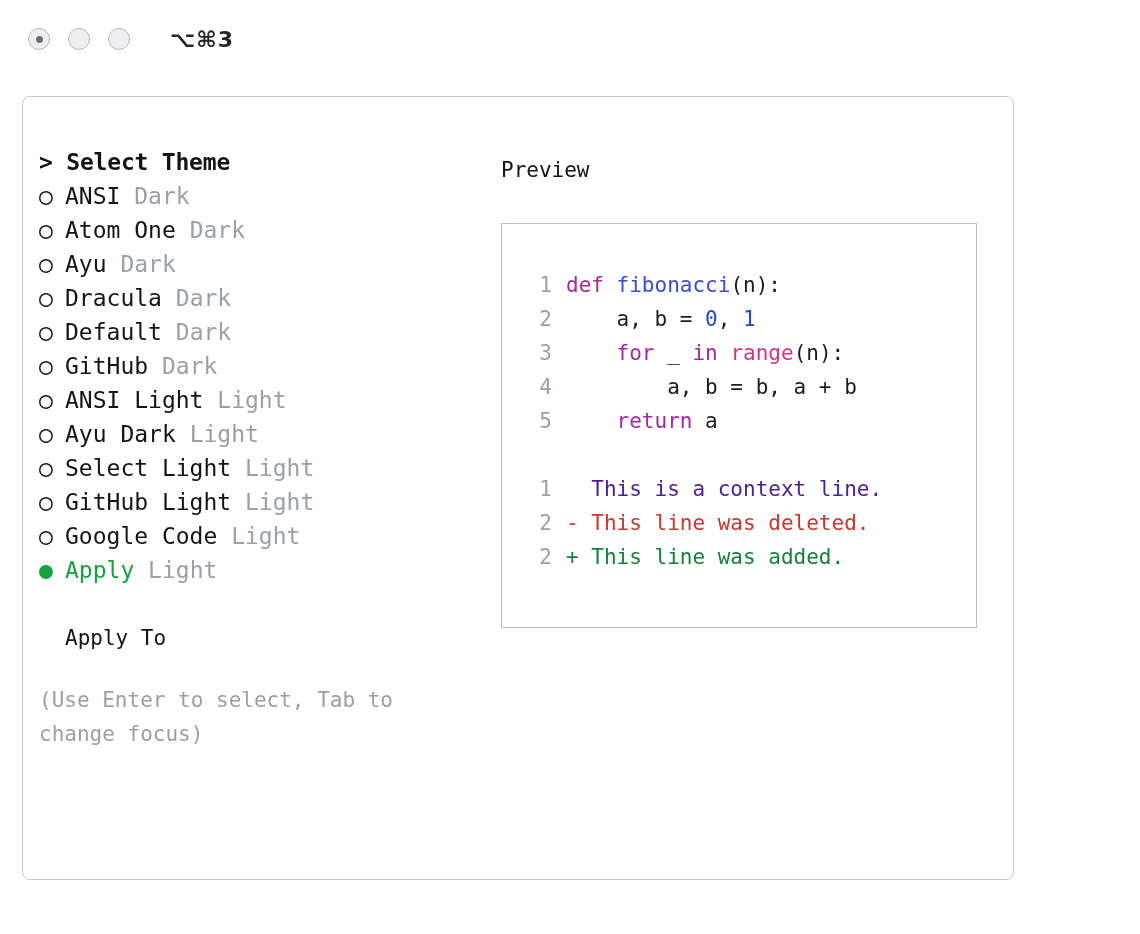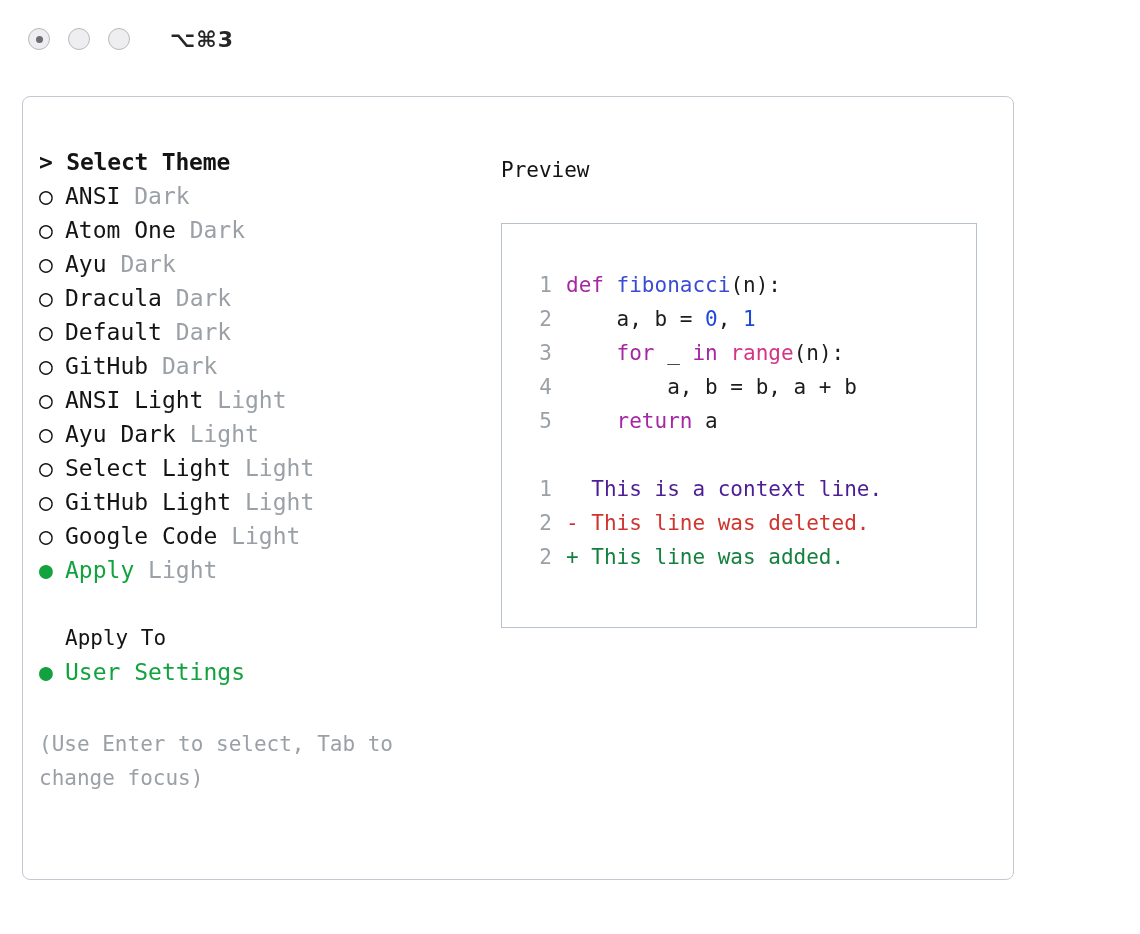--- a/index.html
+++ b/index.html
@@ -203,7 +203,6 @@
 
       <div class="apply-title">Apply To</div>
       <div id="apply-list">
-          <div class="theme-row selected"><span class="marker">●</span><span>User Settings</span></div>
         </div>
 
       <div class="hint">(Use Enter to select, Tab to change focus)</div>

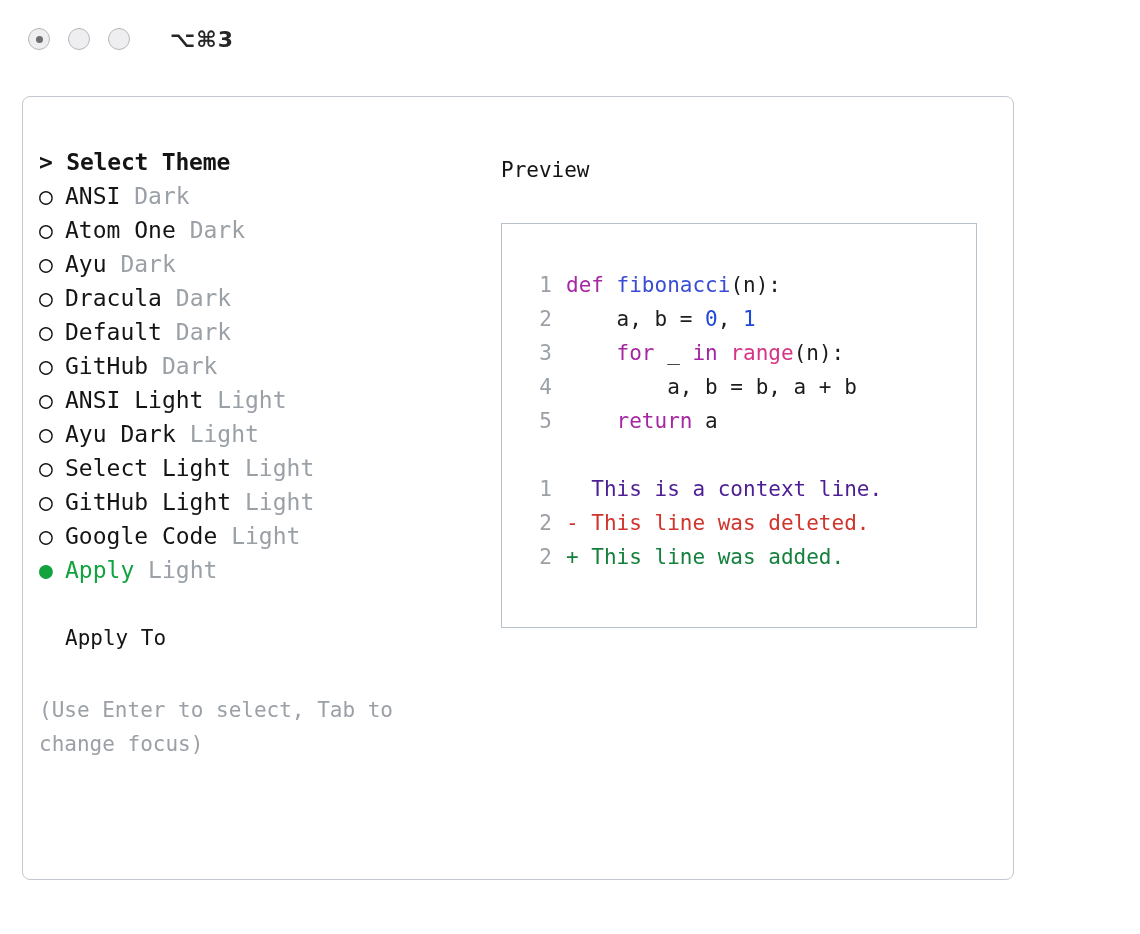--- a/index.html
+++ b/index.html
@@ -123,7 +123,7 @@
     white-space: pre;
   }
   .hint {
-    margin-top: 38px;
+    margin-top: 28px;
     font-size: 21px;
     line-height: 34px;
     color: #9aa0a6;

